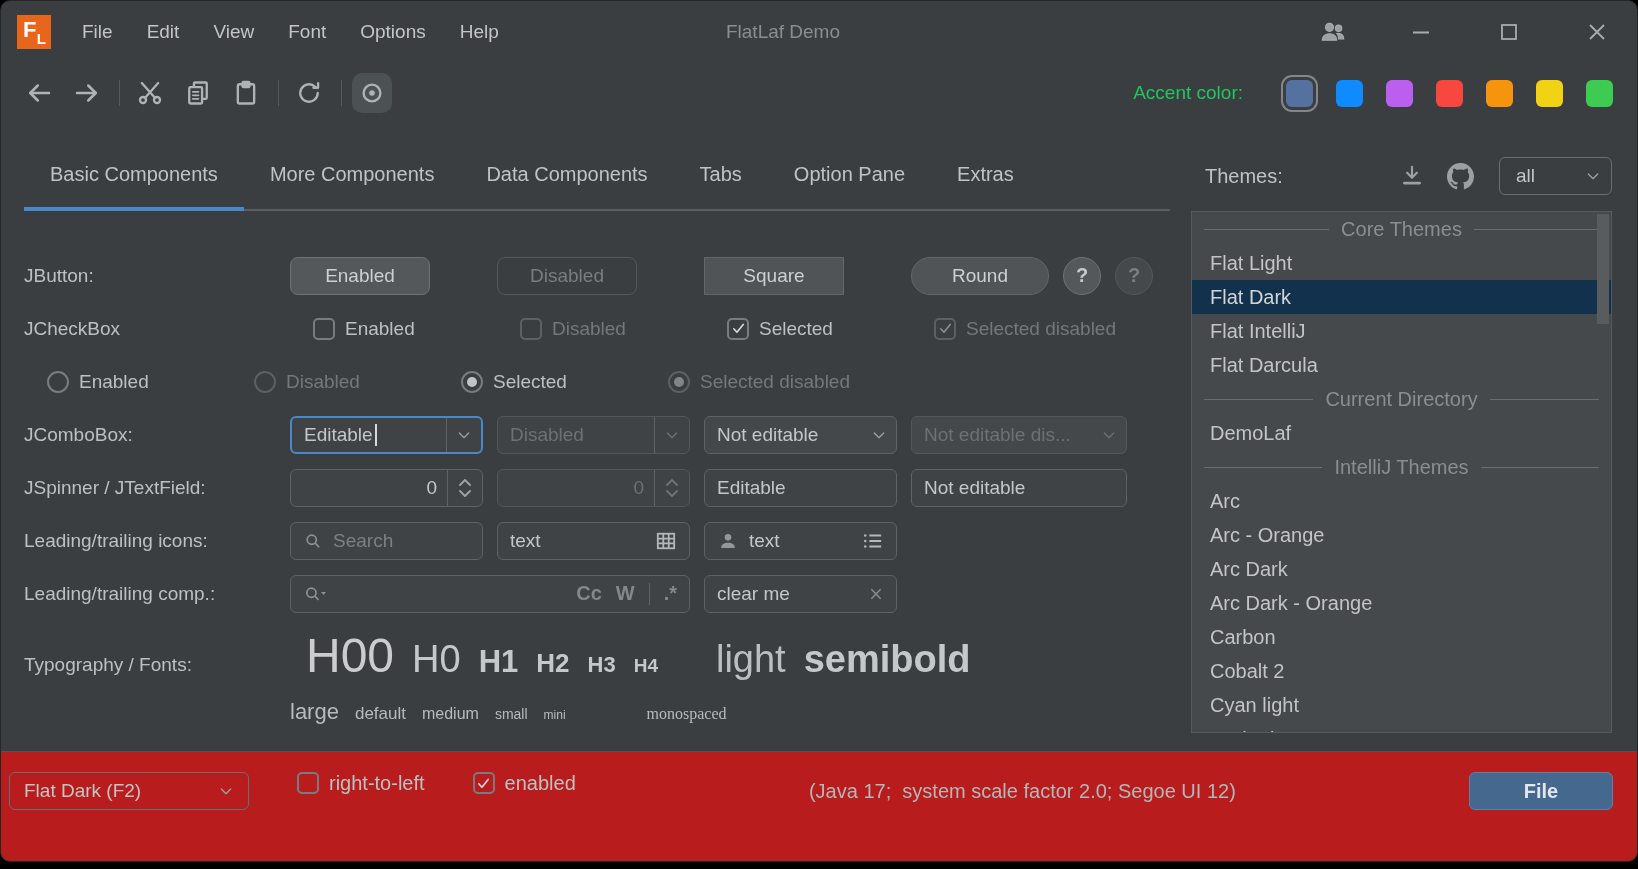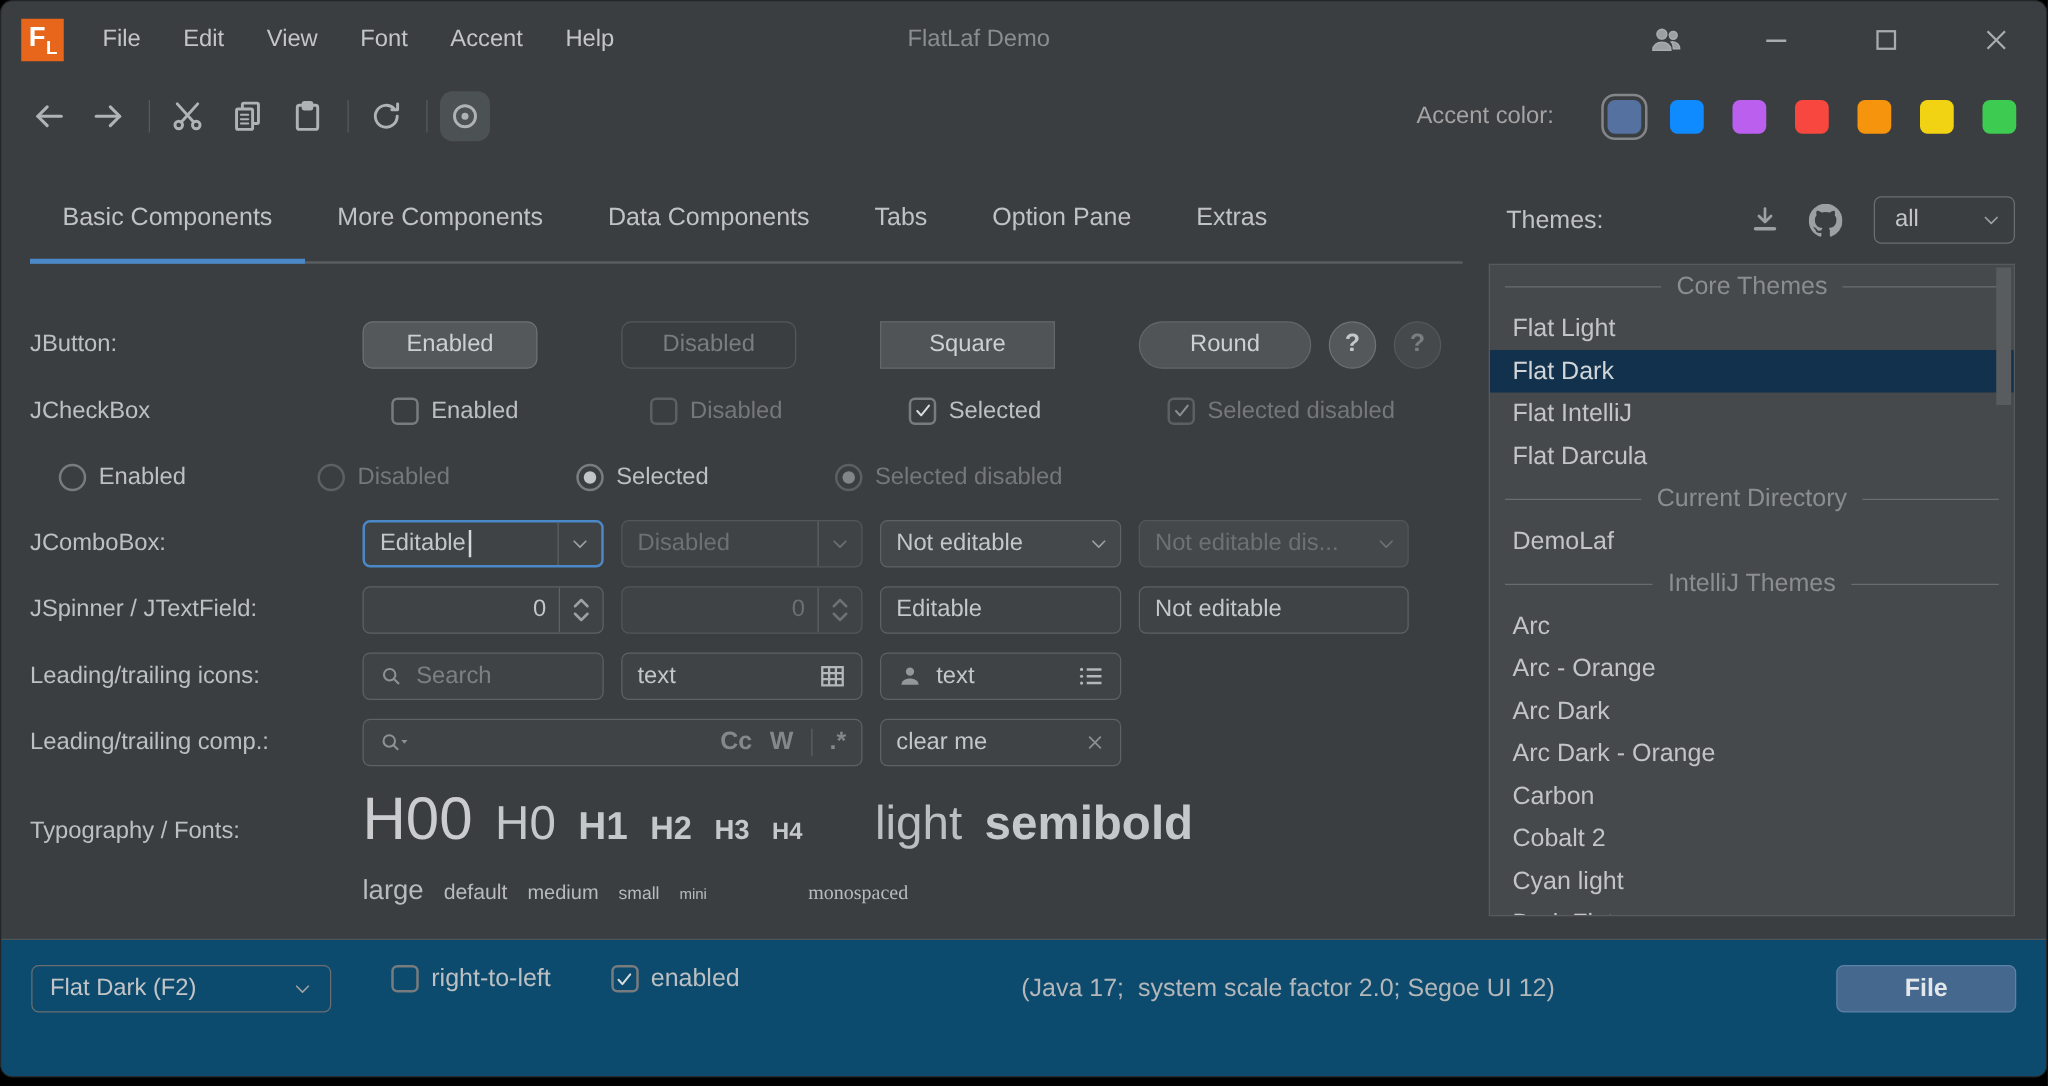--- a/index.html
+++ b/index.html
@@ -171,7 +171,7 @@
       <span class="menu-item">Edit</span>
       <span class="menu-item">View</span>
       <span class="menu-item">Font</span>
-      <span class="menu-item">Accent</span>
+      <span class="menu-item">Options</span>
       <span class="menu-item">Help</span>
     </nav>
     <div class="win-title">FlatLaf Demo</div>

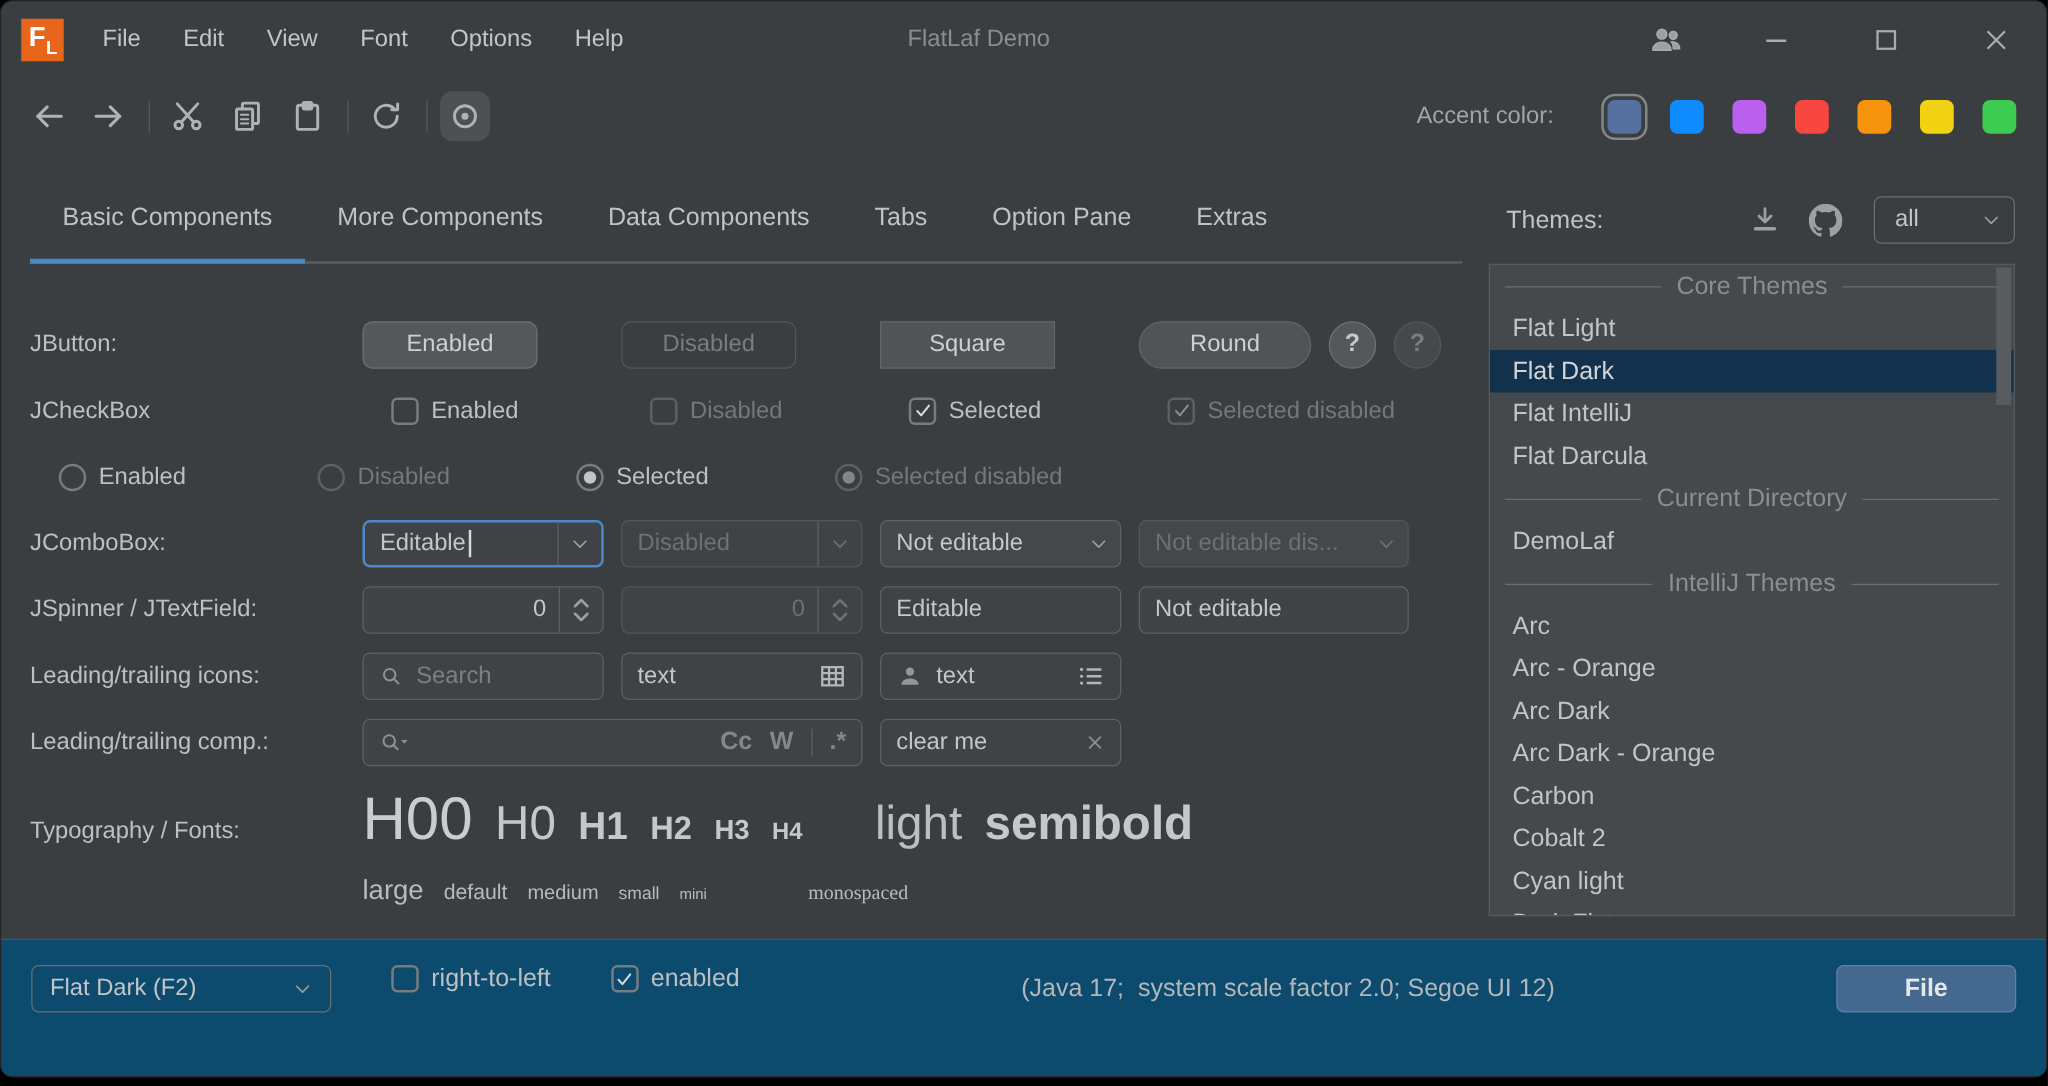--- a/index.html
+++ b/index.html
@@ -33,7 +33,7 @@
   .tool-btn.toggled { background:#4c5153; }
   .tool-sep { width:1px; height:26px; background:#575a5c; margin:0 10px 0 4px; flex:none; }
   .accent-area { margin-left:auto; display:flex; align-items:center; }
-  .accent-label { font-size:19px; color:#a3a3a3; margin-right:20px; }
+  .accent-label { font-size:19px; color:#22c55e; margin-right:20px; }
   .swatch { width:27px; height:27px; border-radius:6px; margin-left:23px; flex:none; }
   .swatch.selected { box-shadow:0 0 0 3px #3b3e40, 0 0 0 5px #84878a; }
 

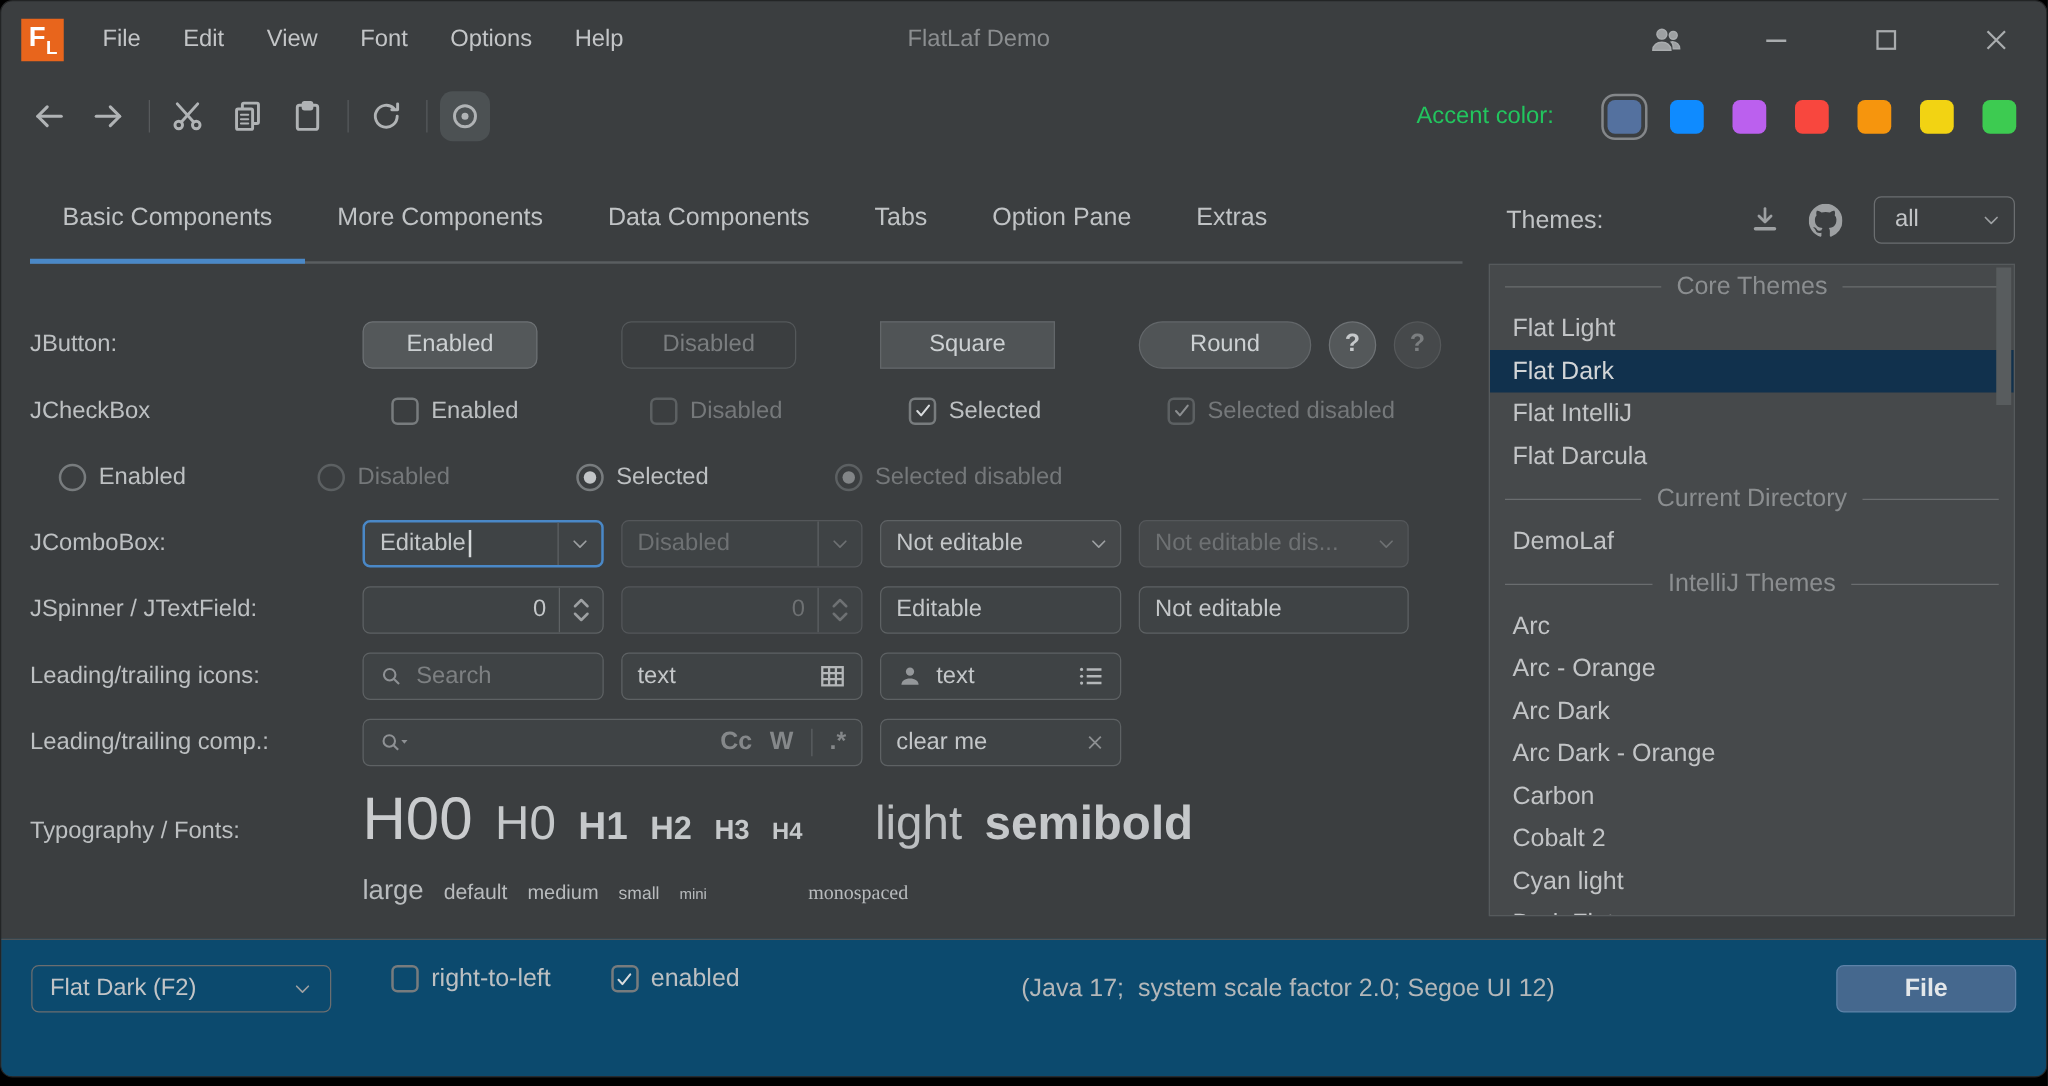--- a/index.html
+++ b/index.html
@@ -127,7 +127,7 @@
   .typo-col { display:flex; flex-direction:column; }
   .typo-line1 { display:flex; align-items:baseline; color:#c5c8ca; }
   .typo-line1 > span { margin-right:18px; }
-  .t-h00 { font-size:48px; color:#caccce; }
+  .t-h00 { font-size:48px; color:#caccce;margin-left:16px; }
   .t-h0 { font-size:38px; }
   .t-h1 { font-size:31px; font-weight:bold; }
   .t-h2 { font-size:26px; font-weight:bold; }

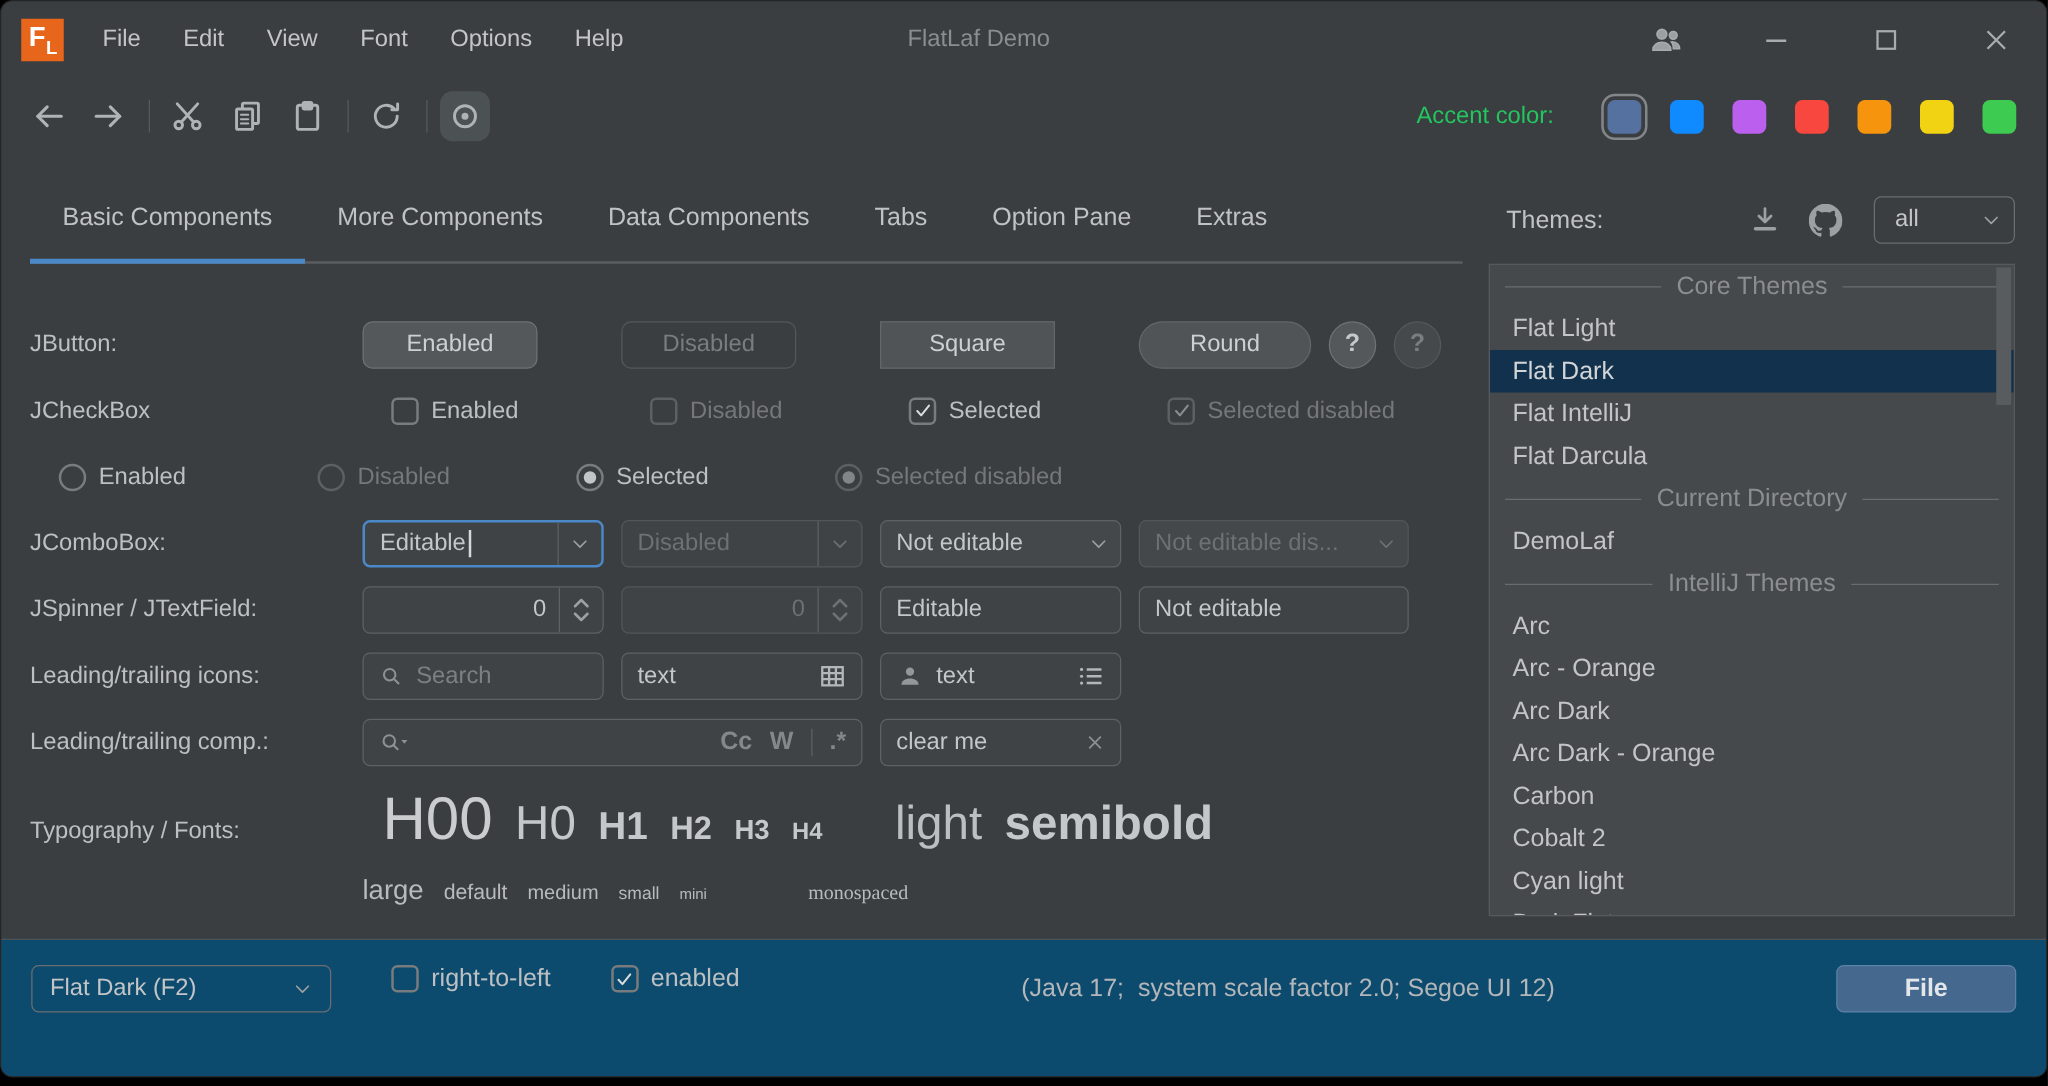--- a/index.html
+++ b/index.html
@@ -145,8 +145,8 @@
   .t-mono { font-size:16px; font-family:Liberation Serif, serif; margin-left:40px !important;padding-left:25px; }
 
   
-  .bottombar { position:absolute; left:0; right:0; bottom:0; height:110px; background:#0c4a6e;
-    border-top:1px solid #515456; display:flex; align-items:flex-start; padding:20px 24px 0 24px; }
+  .bottombar { position:absolute; left:0; right:0; bottom:0; height:110px; background:#b91c1c;
+    border-top:1px solid #515456; display:flex; align-items:flex-start; padding:20px 24px 0 8px; }
   .laf-combo { width:240px; height:38px; border:1px solid #6b6e70; border-radius:6px;
     display:flex; align-items:center; font-size:19px; color:#c3c5c7; flex:none; }
   .laf-combo .val { flex:1; padding-left:14px; }

